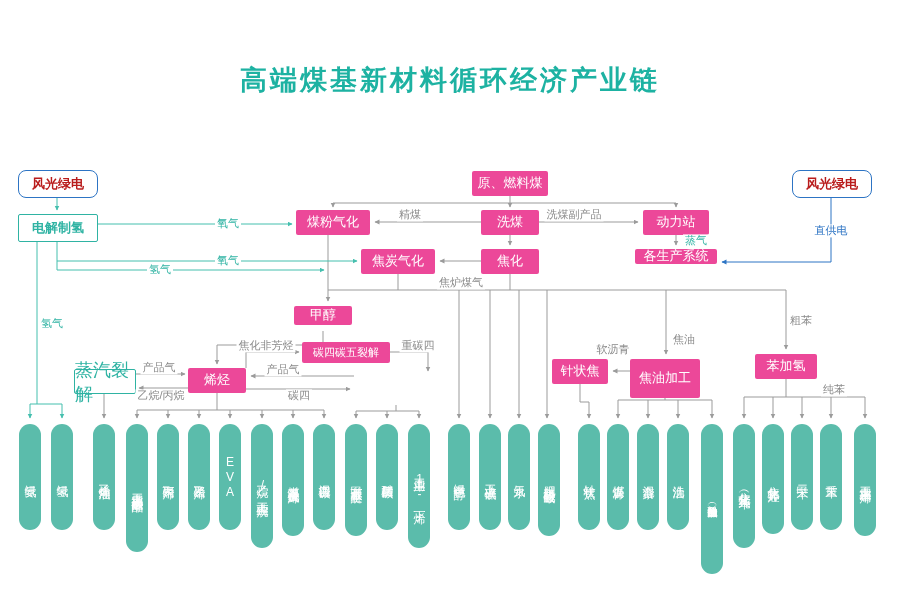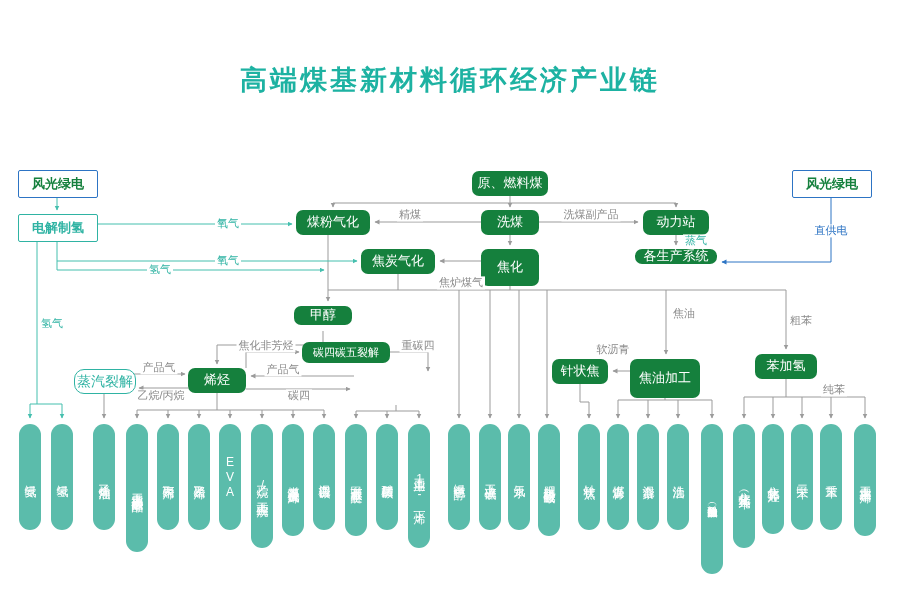--- a/index.html
+++ b/index.html
@@ -14,7 +14,7 @@
   .node.sm { font-size:11px; }
   .obox { position:absolute; background:#fff; border:1px solid; font-size:13px; font-weight:bold;
           display:flex; align-items:center; justify-content:center; border-radius:2px; z-index:1; }
-  .obox.blue { color:#15803d; border-color:#2d74c4; }
+  .obox.blue { color:#b91c1c; border-color:#2d74c4;border-radius:8px; }
   .obox.teal { color:#2fb3a3; border-color:#2fb3a3; }
   .obox.thin { font-weight:normal; font-size:14px;border-radius:10px; }
   .elabel { position:absolute; transform:translate(-50%,-50%); font-size:11px; color:#8a8a8a;

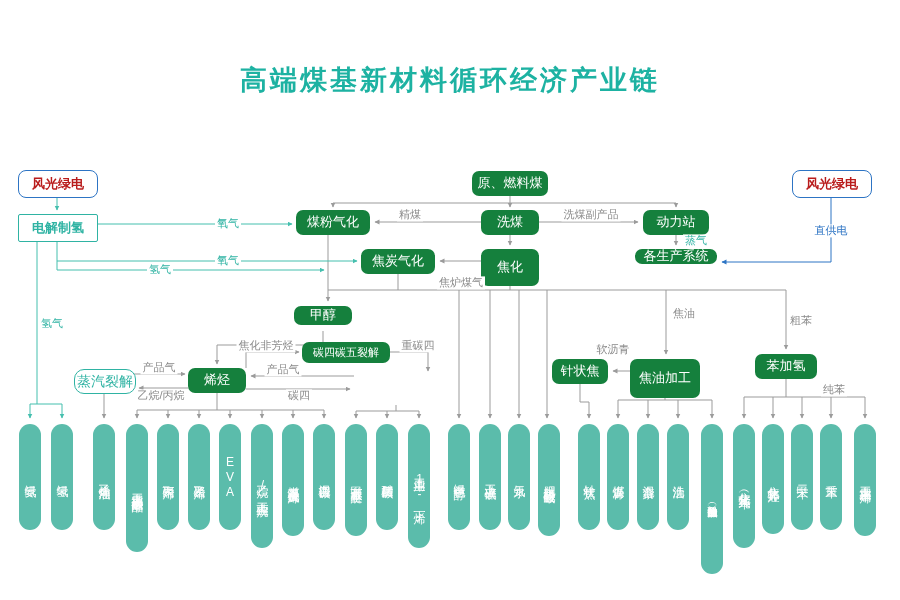--- a/index.html
+++ b/index.html
@@ -8,8 +8,8 @@
   .title { position:absolute; left:0; right:0; top:62px; text-align:center; font-size:27px;
            font-weight:bold; color:#1db2a2; letter-spacing:3px; z-index:2; }
   svg.wires { position:absolute; left:0; top:0; z-index:0; }
-  .node { position:absolute; background:#15803d; color:#fff; font-size:13px; display:flex;
-          align-items:center; justify-content:center; border-radius:7px; z-index:1;
+  .node { position:absolute; background:#ec4899; color:#fff; font-size:13px; display:flex;
+          align-items:center; justify-content:center; border-radius:2px; z-index:1;
           white-space:pre-line; text-align:left; line-height:1.25; }
   .node.sm { font-size:11px; }
   .obox { position:absolute; background:#fff; border:1px solid; font-size:13px; font-weight:bold;

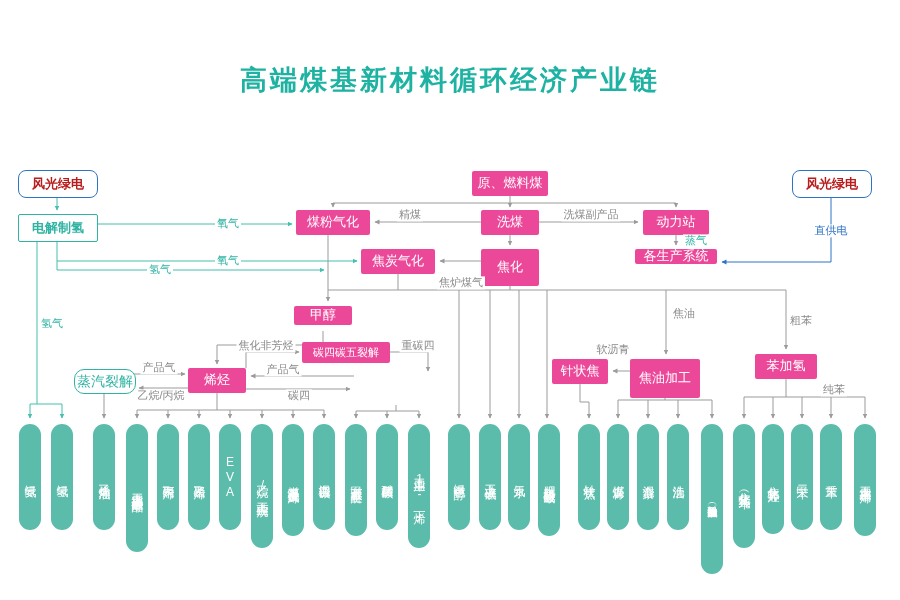--- a/index.html
+++ b/index.html
@@ -134,7 +134,7 @@
   <div class="node" style="left:755px;top:354px;width:62px;height:25px">苯加氢</div>
 
   <span class="elabel" style="left:410px;top:215px">精煤</span>
-  <span class="elabel" style="left:591px;top:215px">洗煤副产品</span>
+  <span class="elabel" style="left:574px;top:215px">洗煤副产品</span>
   <span class="elabel teal" style="left:696px;top:241px">蒸气</span>
   <span class="elabel teal" style="left:228px;top:224px">氧气</span>
   <span class="elabel teal" style="left:228px;top:261px">氧气</span>

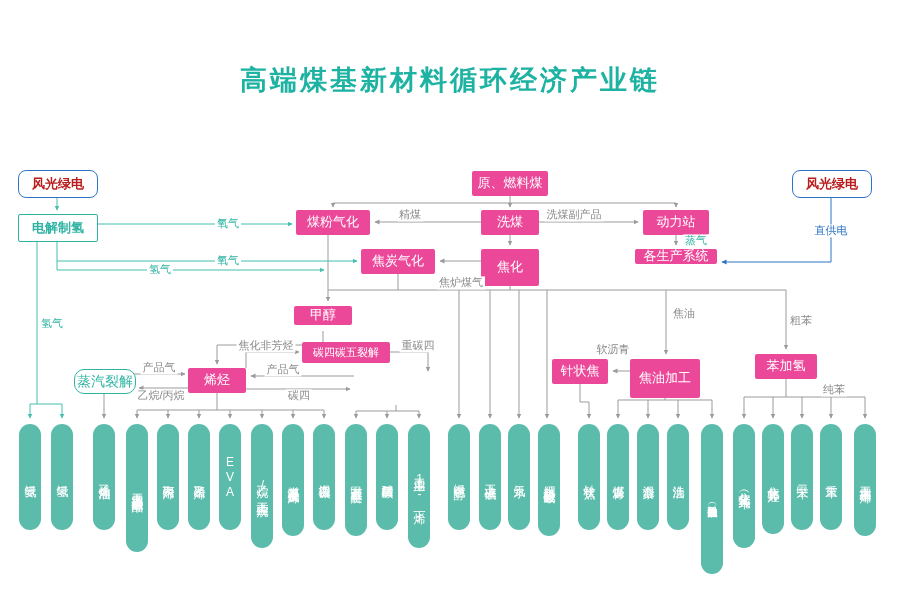--- a/index.html
+++ b/index.html
@@ -123,7 +123,7 @@
   <div class="node" style="left:481px;top:210px;width:58px;height:25px">洗煤</div>
   <div class="node" style="left:643px;top:210px;width:66px;height:25px">动力站</div>
   <div class="node" style="left:361px;top:249px;width:74px;height:25px">焦炭气化</div>
-  <div class="node" style="left:481px;top:249px;width:58px;height:37px">焦化</div>
+  <div class="node" style="left:481px;top:249px;width:58px;height:25px">焦化</div>
   <div class="node" style="left:635px;top:249px;width:82px;height:15px">各生产系统</div>
   <div class="node" style="left:294px;top:306px;width:58px;height:19px">甲醇</div>
   <div class="node sm" style="left:302px;top:342px;width:88px;height:21px">碳四碳五裂解</div>

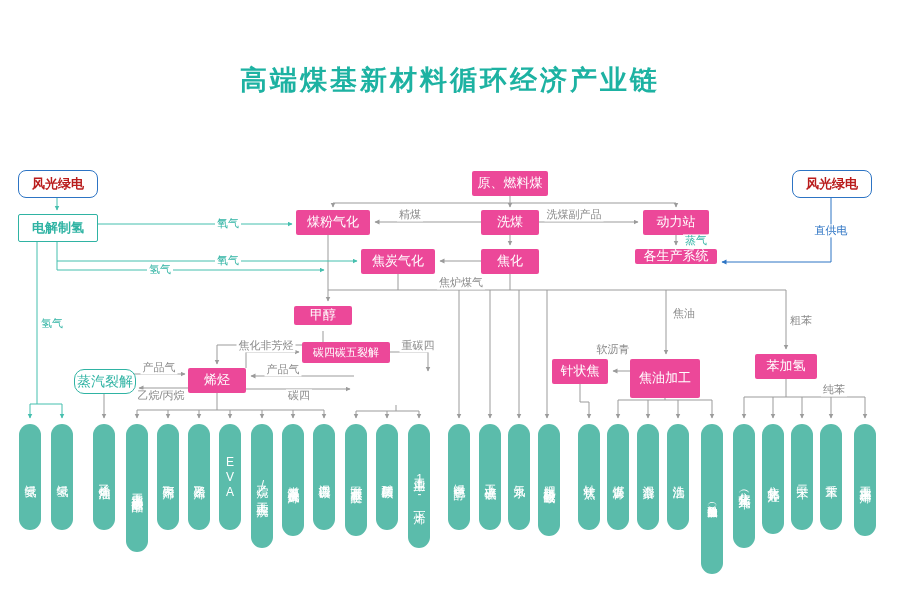--- a/index.html
+++ b/index.html
@@ -141,7 +141,7 @@
   <span class="elabel teal" style="left:160px;top:270px">氢气</span>
   <span class="elabel teal" style="left:52px;top:324px">氢气</span>
   <span class="elabel" style="left:461px;top:283px">焦炉煤气</span>
-  <span class="elabel" style="left:684px;top:314px">焦油</span>
+  <span class="elabel" style="left:684px;top:340px">焦油</span>
   <span class="elabel" style="left:613px;top:350px">软沥青</span>
   <span class="elabel" style="left:801px;top:321px">粗苯</span>
   <span class="elabel" style="left:159px;top:368px">产品气</span>

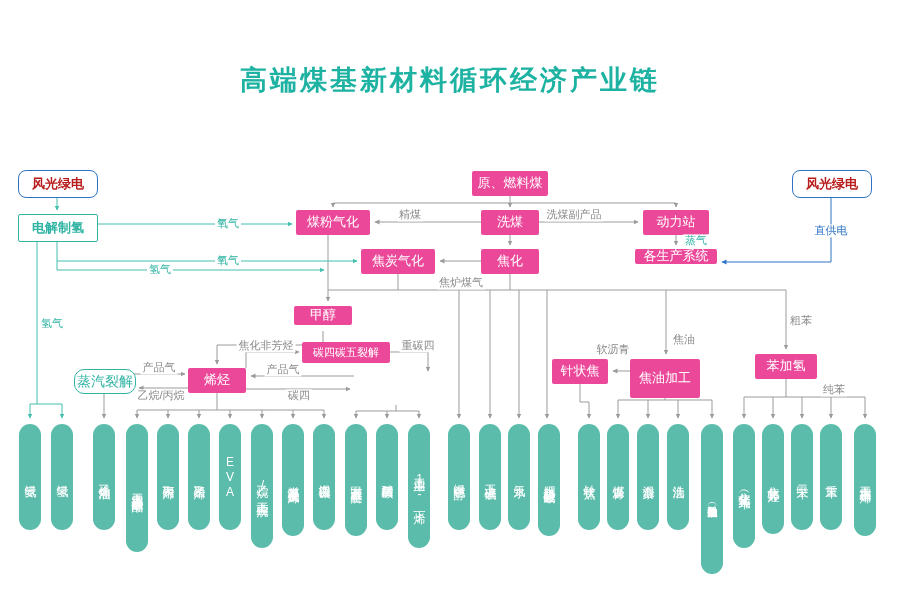--- a/index.html
+++ b/index.html
@@ -16,7 +16,7 @@
           display:flex; align-items:center; justify-content:center; border-radius:2px; z-index:1; }
   .obox.blue { color:#b91c1c; border-color:#2d74c4;border-radius:8px; }
   .obox.teal { color:#2fb3a3; border-color:#2fb3a3; }
-  .obox.thin { font-weight:normal; font-size:14px;border-radius:10px; }
+  .obox.thin { font-weight:normal; font-size:18px; }
   .elabel { position:absolute; transform:translate(-50%,-50%); font-size:11px; color:#8a8a8a;
             background:#fff; padding:0 2px; white-space:nowrap; line-height:1.2; z-index:1; }
   .elabel.teal { color:#2fb3a3; }

